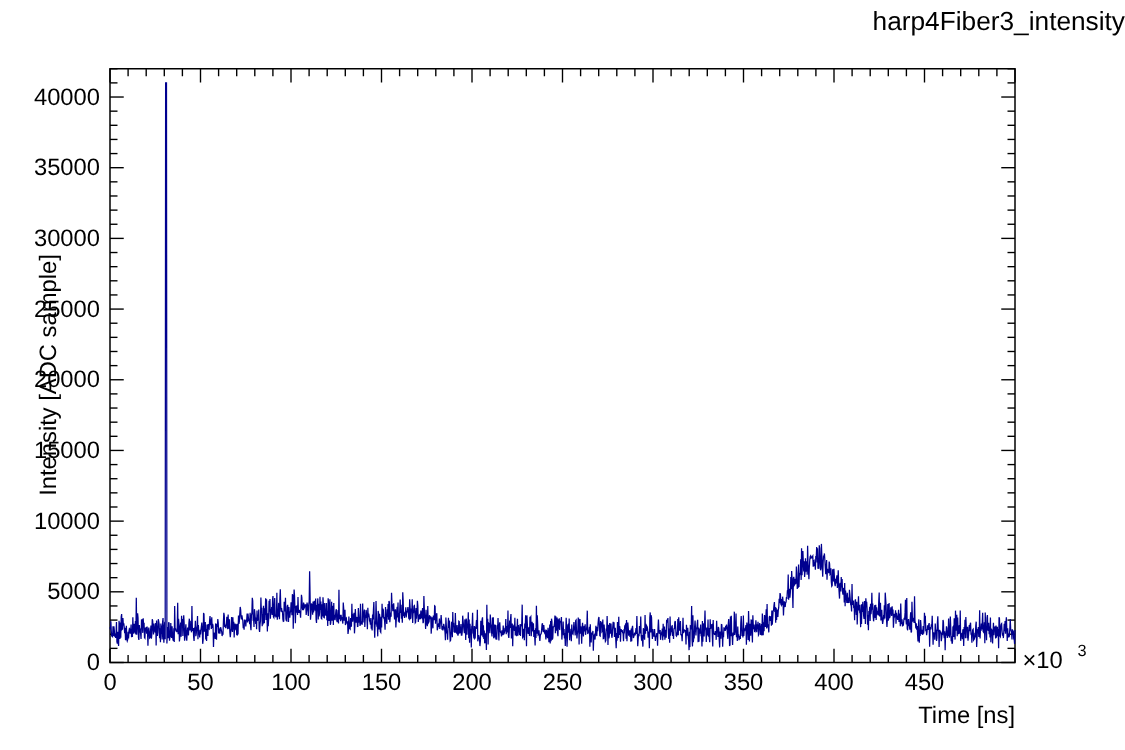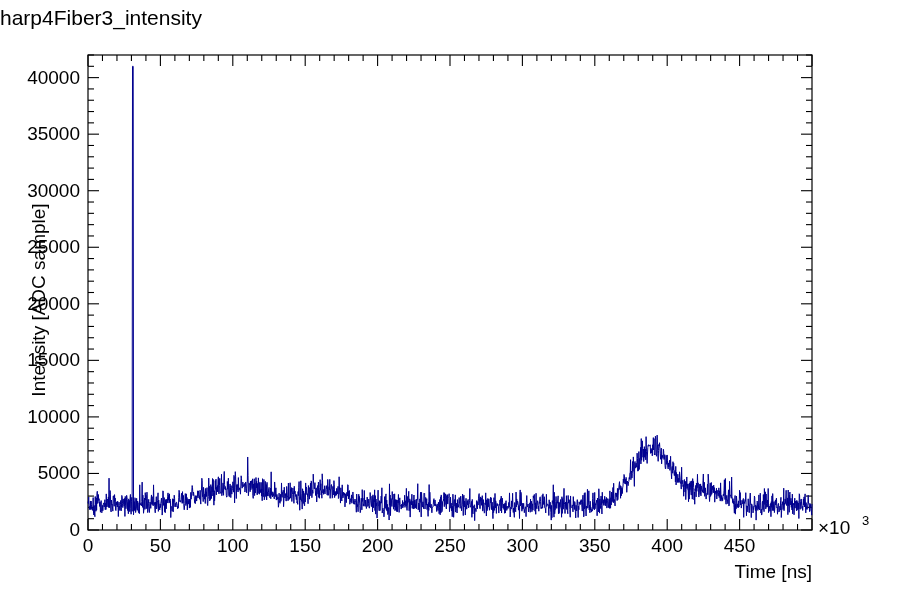--- a/index.html
+++ b/index.html
@@ -25,7 +25,7 @@
     left: 0;
     top: 6px;
     width: 900px;
-    text-align: left;
+    text-align: right;
     font-size: 21px;
     color: #000000;
     font-family: "Liberation Sans", sans-serif;

